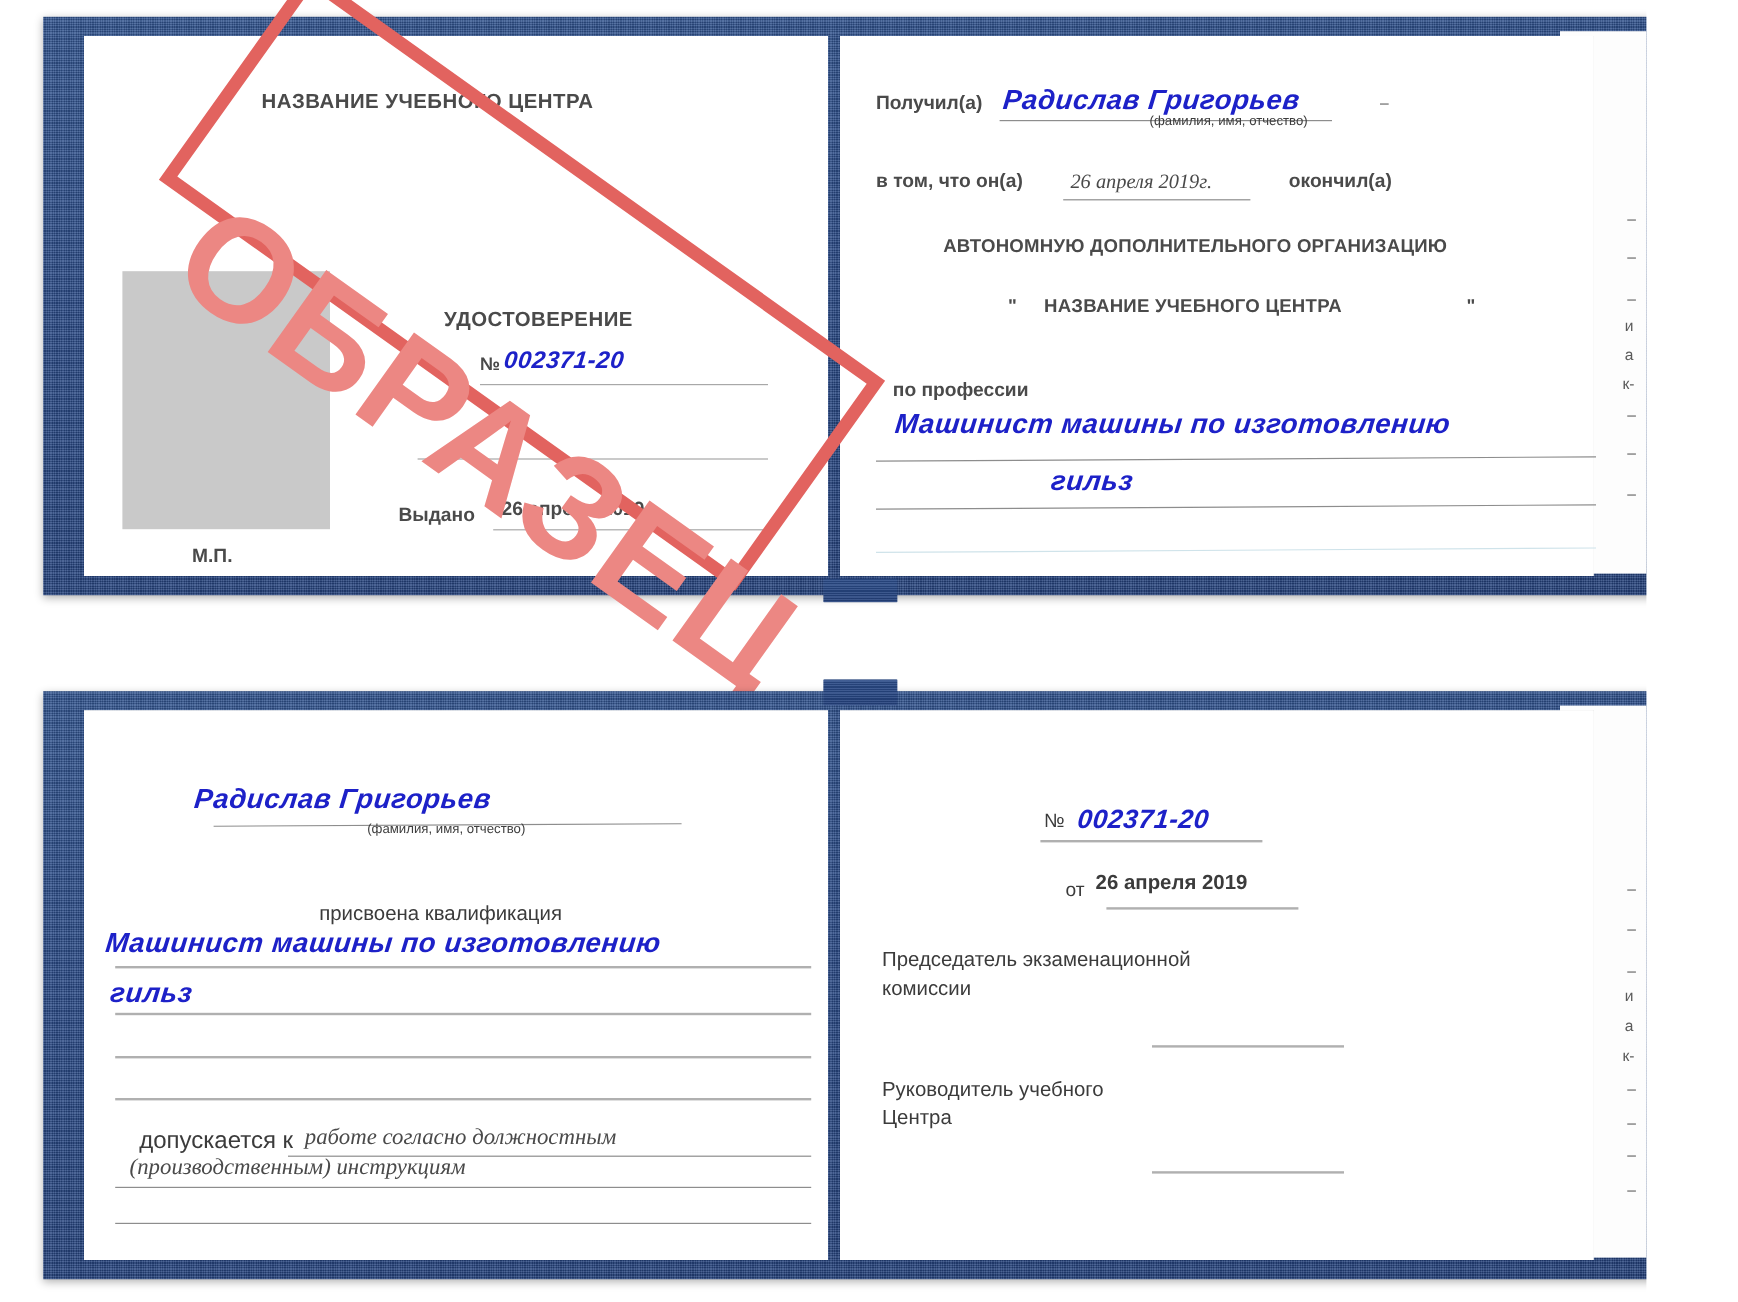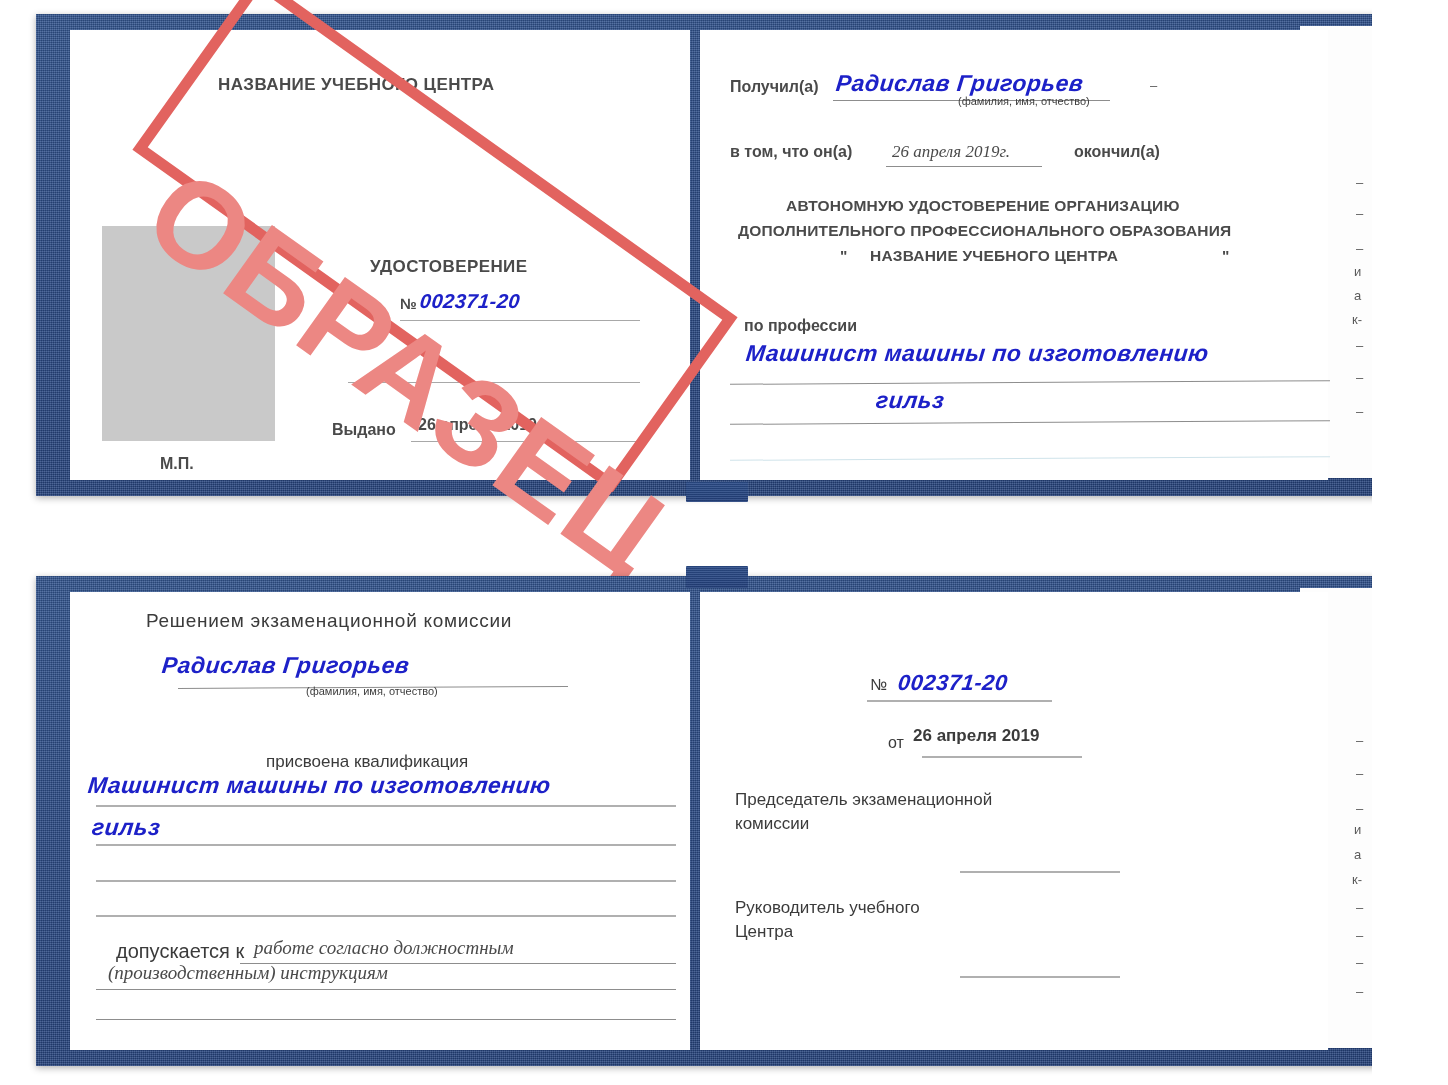--- a/index.html
+++ b/index.html
@@ -189,7 +189,7 @@
     <div class="rule thin" style="left:186px; top:136px; width:156px;"></div>
     <div class="txt bold" style="left:374px; top:113px; font-size:16px;">окончил(а)</div>
 
-    <div class="txt bold" style="left:86px; top:167px; font-size:15.5px; letter-spacing:.2px;">АВТОНОМНУЮ УДОСТОВЕРЕНИЕ ОРГАНИЗАЦИЮ</div>
+    <div class="txt bold" style="left:86px; top:167px; font-size:15.5px; letter-spacing:.2px;">АВТОНОМНУЮ ДОПОЛНИТЕЛЬНОГО ОРГАНИЗАЦИЮ</div>
     <div class="txt bold" style="left:38px; top:192px; font-size:15.5px; letter-spacing:.2px;">ДОПОЛНИТЕЛЬНОГО ПРОФЕССИОНАЛЬНОГО ОБРАЗОВАНИЯ</div>
     <div class="txt bold" style="left:140px; top:217px; font-size:15.5px;">"</div>
     <div class="txt bold" style="left:170px; top:217px; font-size:15.5px; letter-spacing:.2px;">НАЗВАНИЕ УЧЕБНОГО ЦЕНТРА</div>

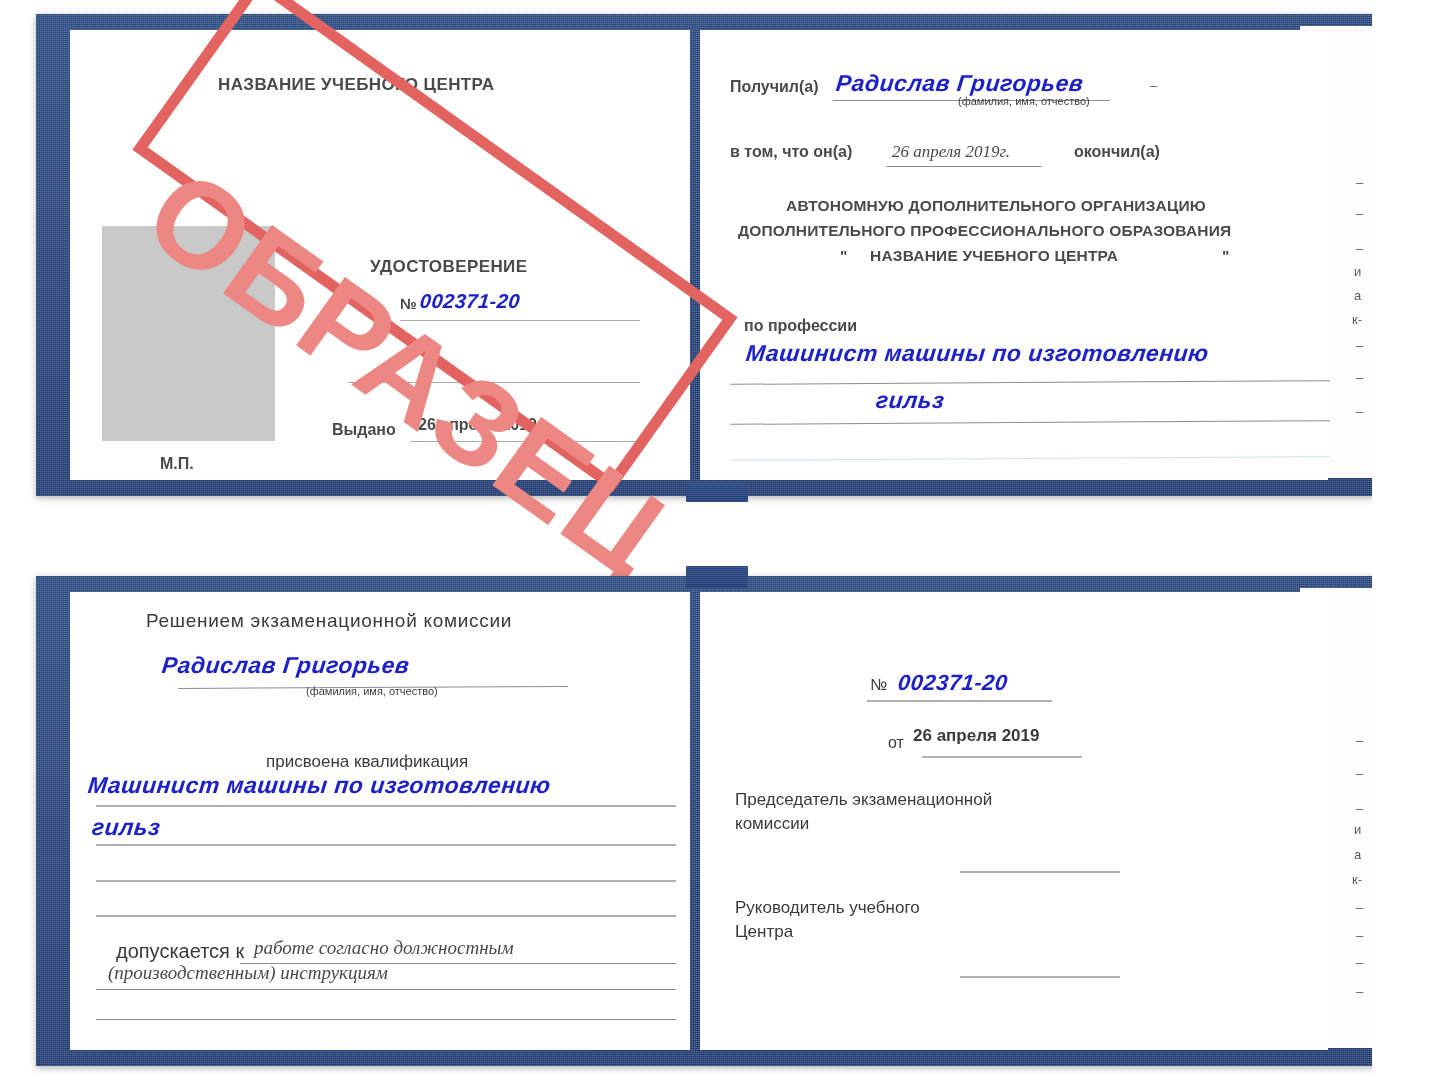--- a/index.html
+++ b/index.html
@@ -190,7 +190,6 @@
     <div class="txt bold" style="left:374px; top:113px; font-size:16px;">окончил(а)</div>
 
     <div class="txt bold" style="left:86px; top:167px; font-size:15.5px; letter-spacing:.2px;">АВТОНОМНУЮ ДОПОЛНИТЕЛЬНОГО ОРГАНИЗАЦИЮ</div>
-    <div class="txt bold" style="left:38px; top:192px; font-size:15.5px; letter-spacing:.2px;">ДОПОЛНИТЕЛЬНОГО ПРОФЕССИОНАЛЬНОГО ОБРАЗОВАНИЯ</div>
     <div class="txt bold" style="left:140px; top:217px; font-size:15.5px;">"</div>
     <div class="txt bold" style="left:170px; top:217px; font-size:15.5px; letter-spacing:.2px;">НАЗВАНИЕ УЧЕБНОГО ЦЕНТРА</div>
     <div class="txt bold" style="left:522px; top:217px; font-size:15.5px;">"</div>

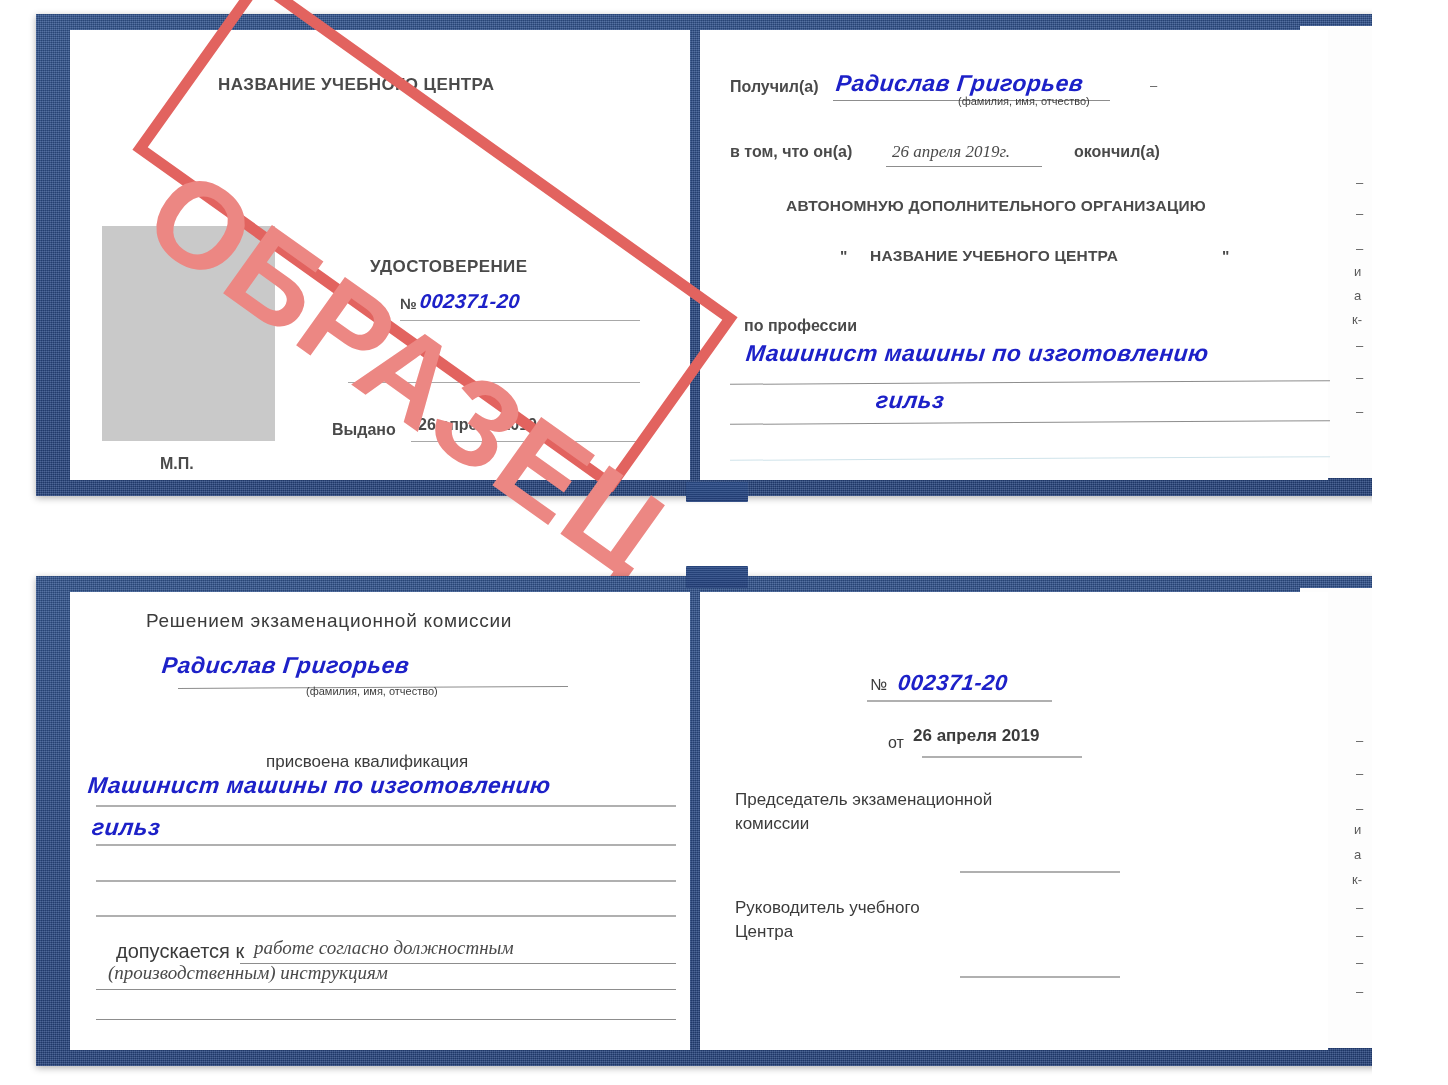--- a/index.html
+++ b/index.html
@@ -230,7 +230,6 @@
 
   <div class="page-face" style="left:70px; top:592px; width:620px; height:458px;">
 
-    <div class="txt dark" style="left:76px; top:18px; font-size:19px; letter-spacing:.7px;">Решением экзаменационной комиссии</div>
 
     <div class="hand" style="left:92px; top:60px; font-size:23px;">Радислав Григорьев</div>
     <div class="rule thin" style="left:108px; top:95px; width:390px; transform:rotate(-.3deg);"></div>

